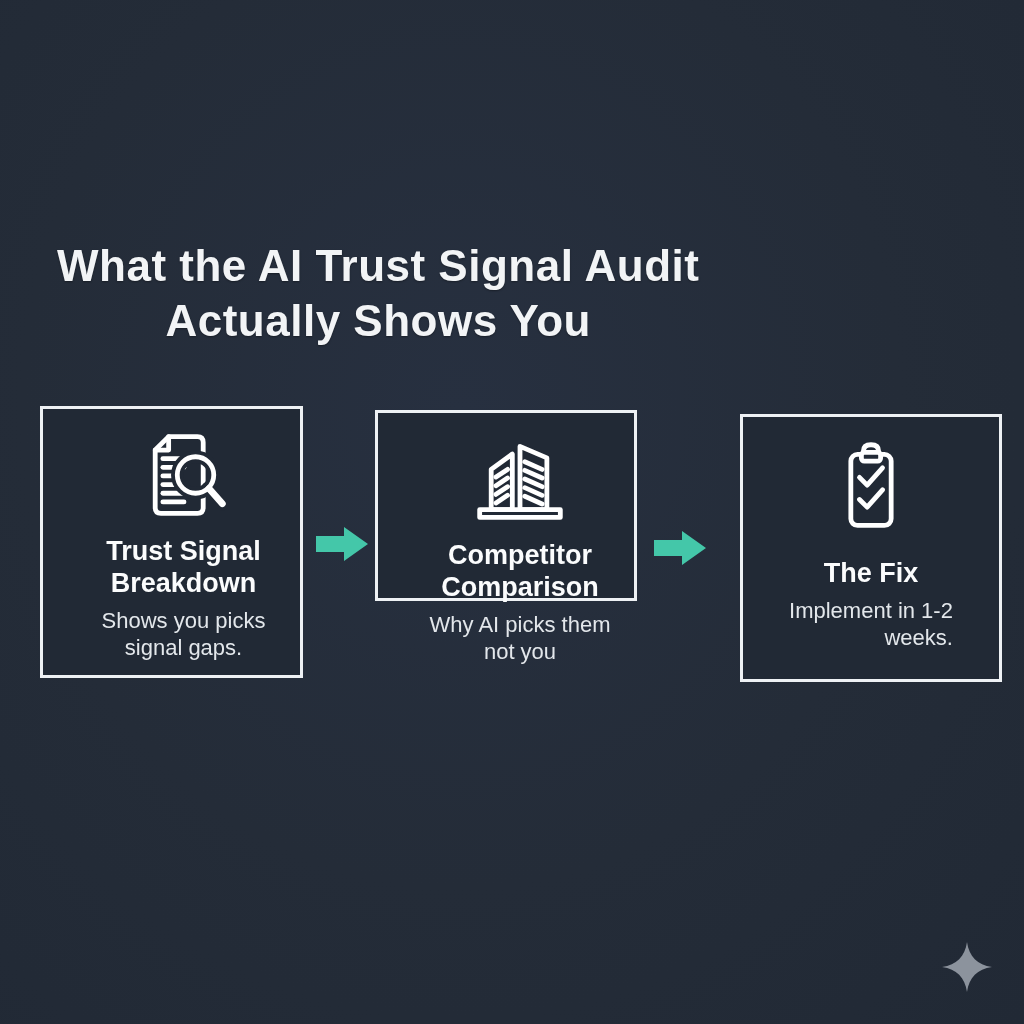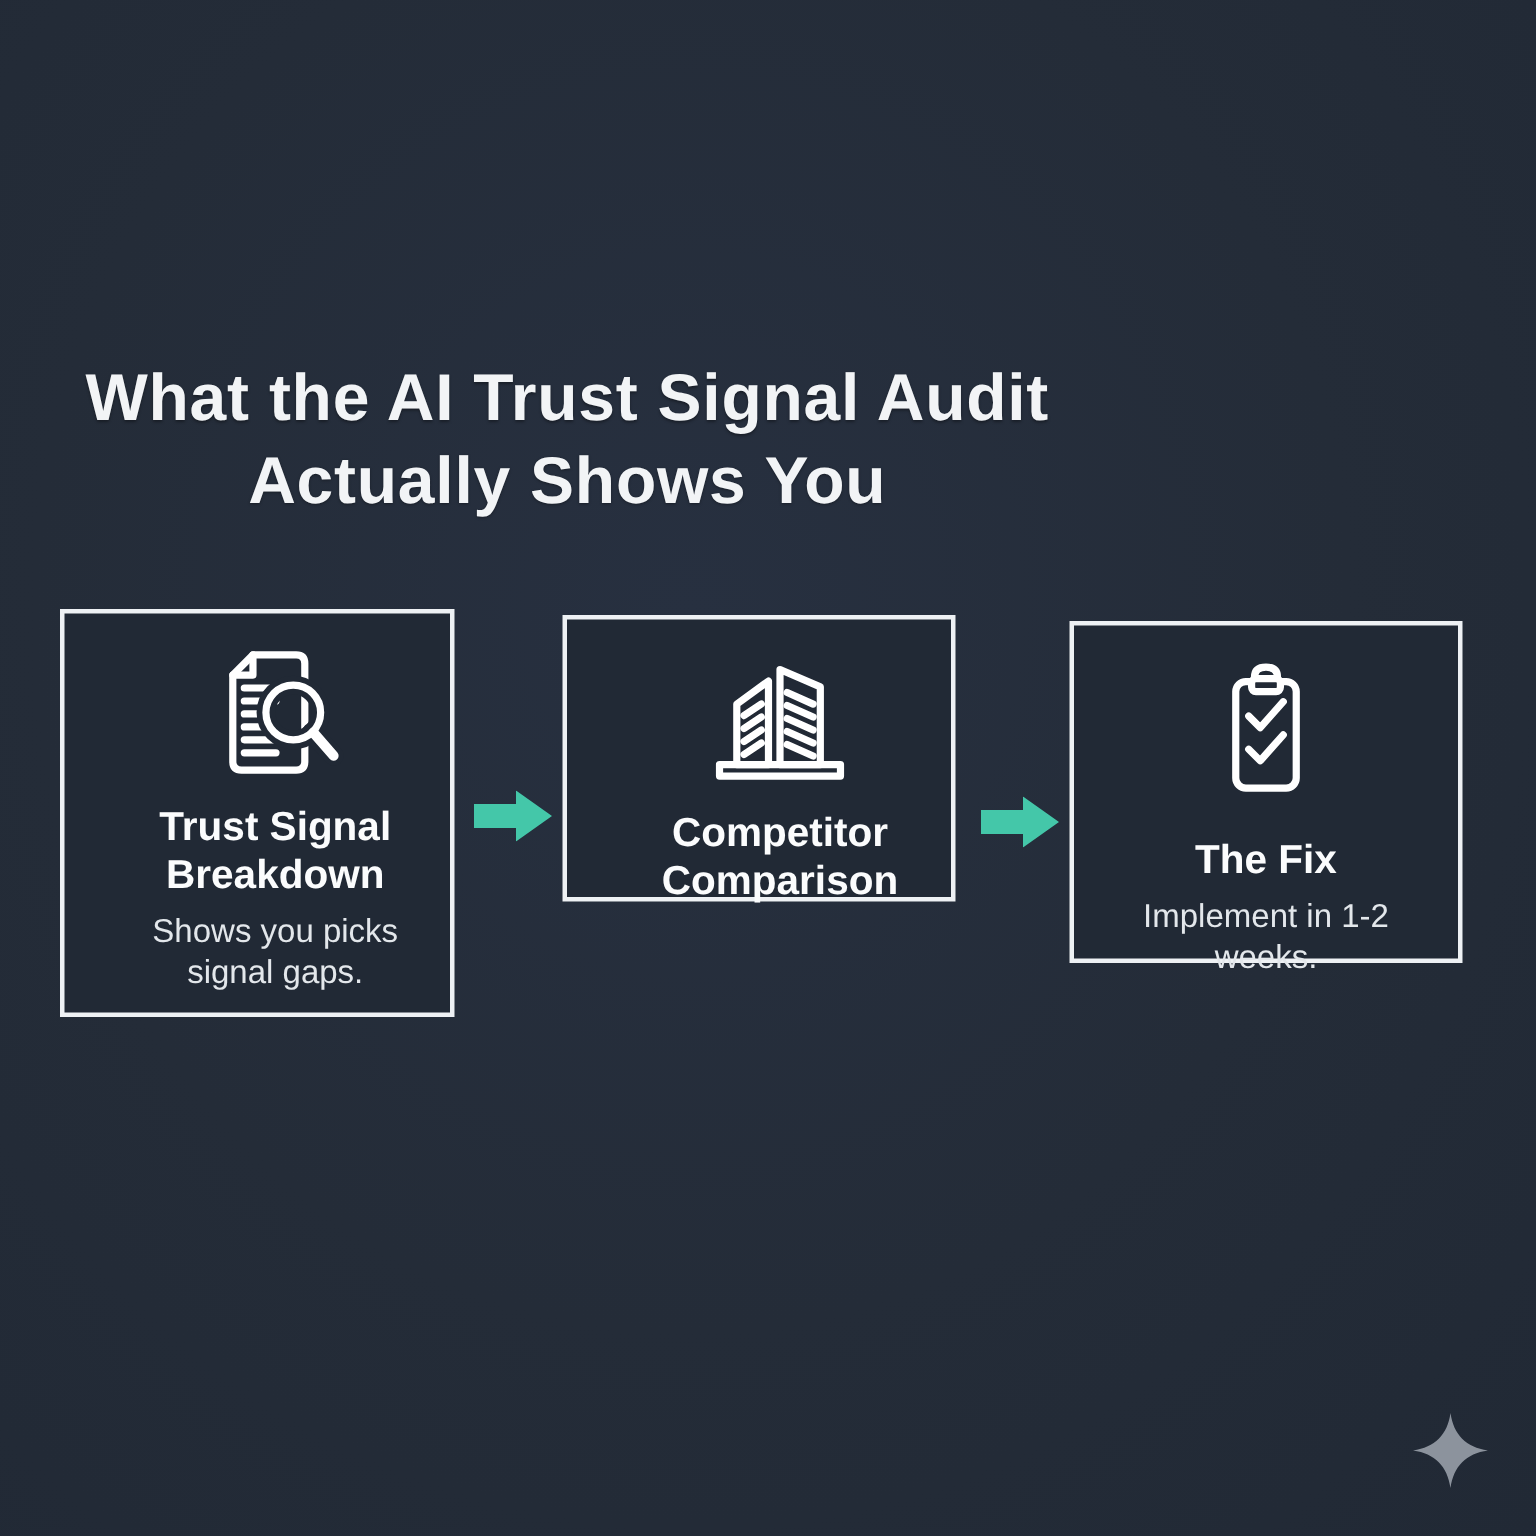--- a/index.html
+++ b/index.html
@@ -40,7 +40,7 @@
   }
   .step-card.s1 { left: 40px;  top: 406px; padding-left: 24px; }
   .step-card.s2 { left: 375px; top: 410px; width: 262px; height: 191px; padding-left: 28px; }
-  .step-card.s3 { left: 713px; top: 414px; width: 262px; height: 228px; }
+  .step-card.s3 { left: 740px; top: 414px; width: 262px; height: 268px; text-align: right; }
 
   .step-icon-wrap { height: 96px; display: flex; align-items: center; justify-content: center; }
   .s3 .step-icon-wrap { margin-top: 4px; }

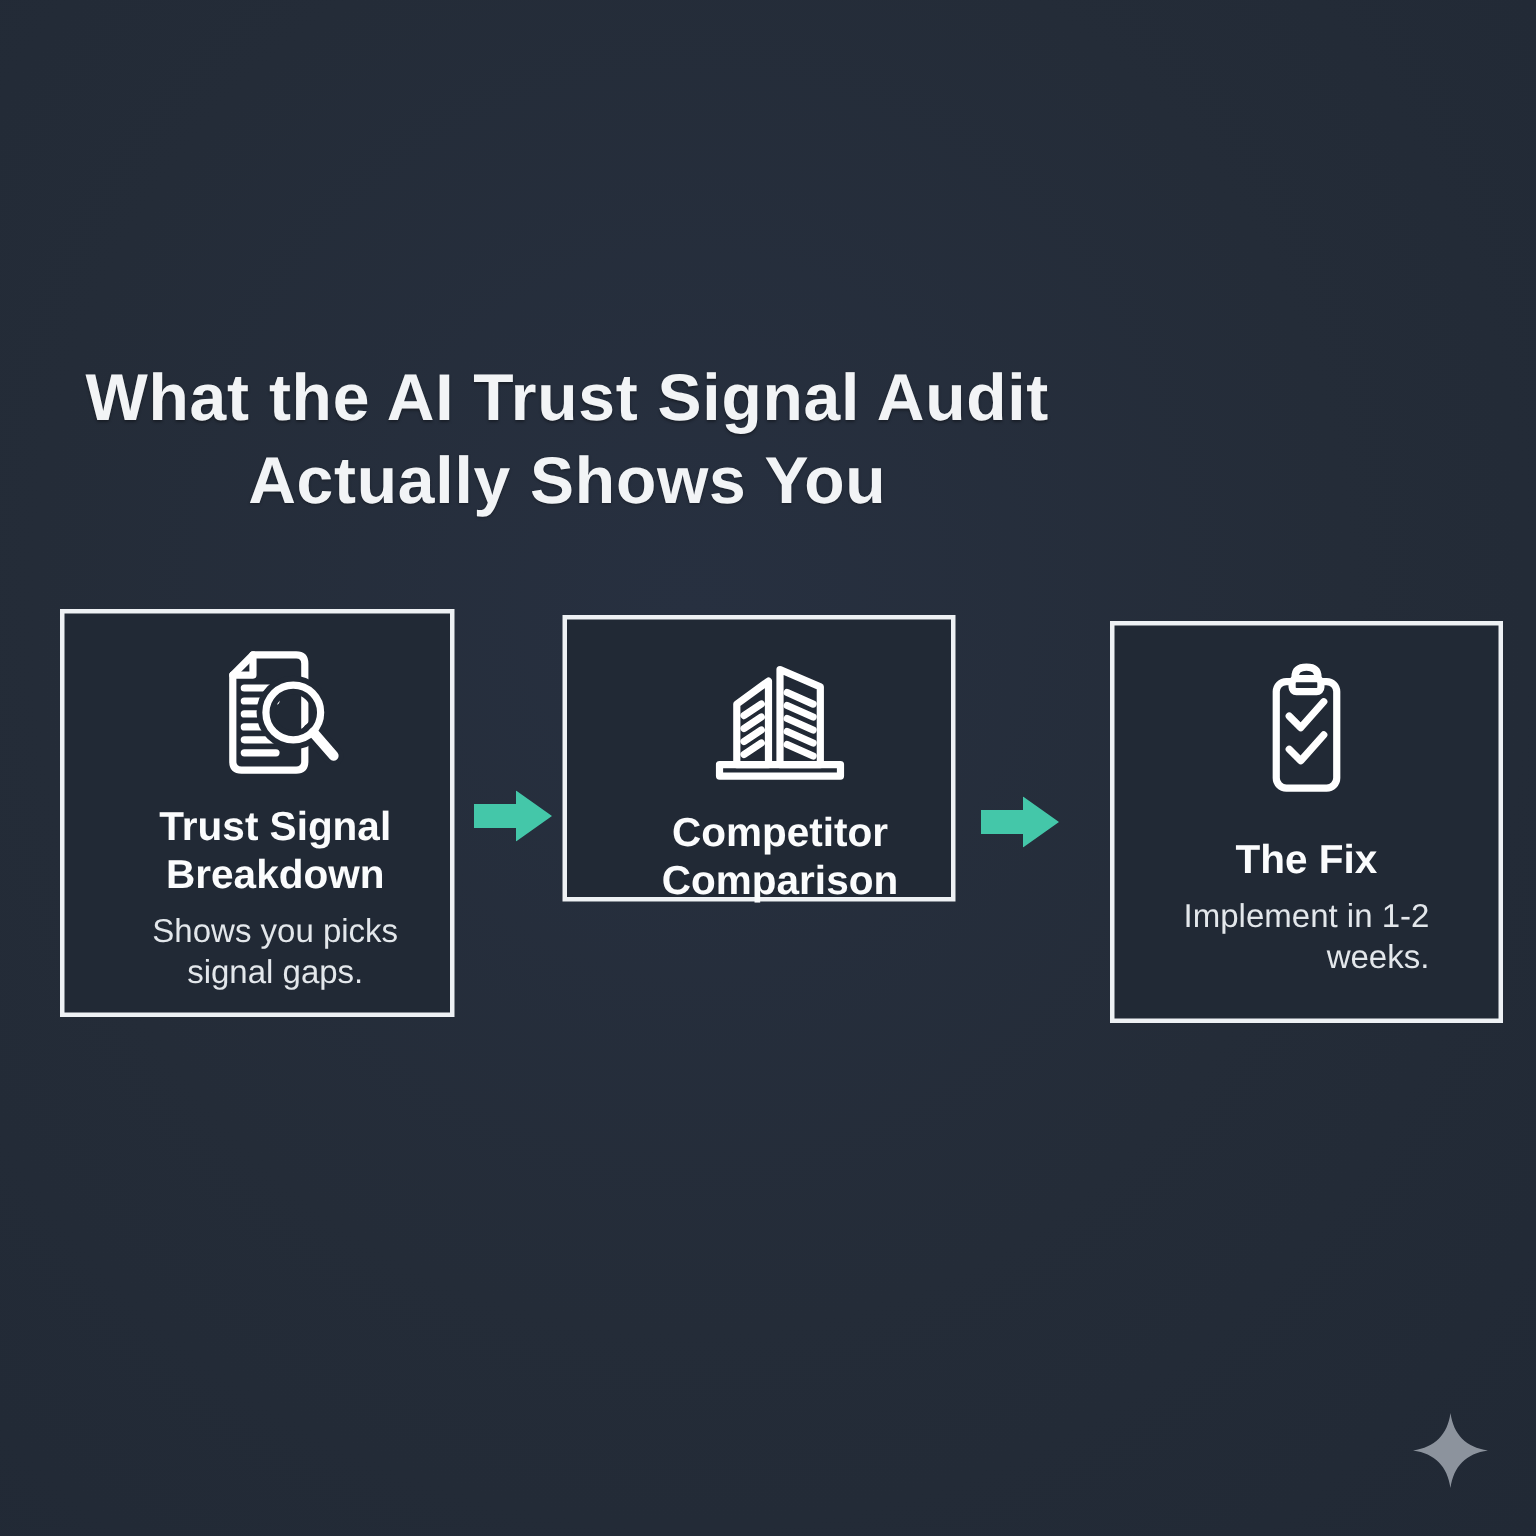--- a/index.html
+++ b/index.html
@@ -126,6 +126,8 @@
     </div>
     <div class="step-title pre">Competitor
 Comparison</div>
+    <div class="step-subtitle pre">Why AI picks them
+not you</div>
   </div>
 
   <svg class="flow-arrow a2" viewBox="0 0 52 34">

